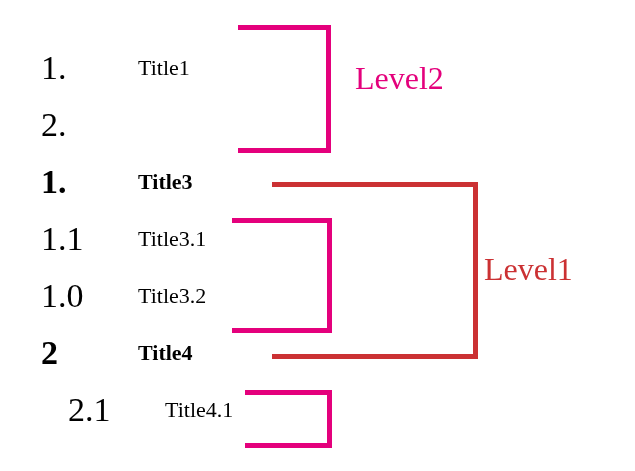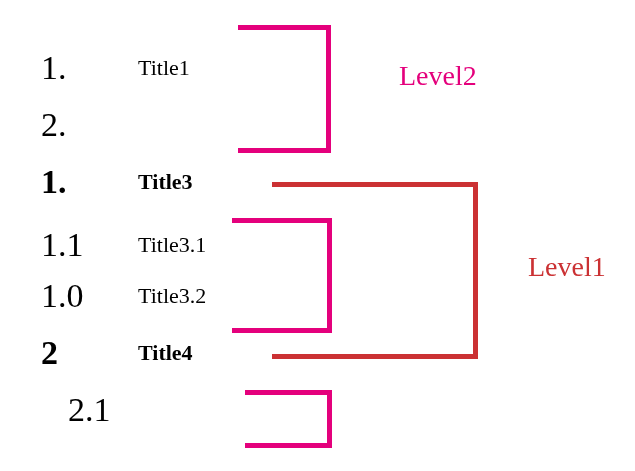--- a/index.html
+++ b/index.html
@@ -64,10 +64,9 @@
   
   .level-label {
     position: absolute;
-    font-size: 28px;
+    font-size: 32px;
     line-height: 1;
     white-space: nowrap;
-    margin-left: 44px;
   }
   .level-label.magenta { color: #e4007c; }
   .level-label.red     { color: #cb3133; }

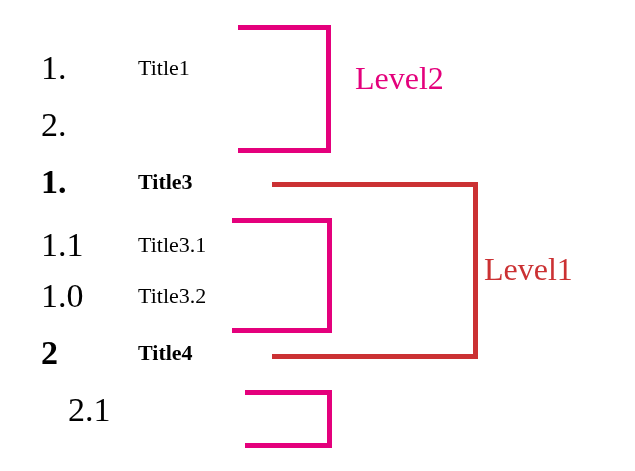--- a/index.html
+++ b/index.html
@@ -90,7 +90,7 @@
     <span class="title">Title3</span>
   </div>
 
-  <div class="row" style="top:216px;">
+  <div class="row" style="top:210px;">
     <span class="num">1.1</span>
     <span class="title">Title3.1</span>
   </div>

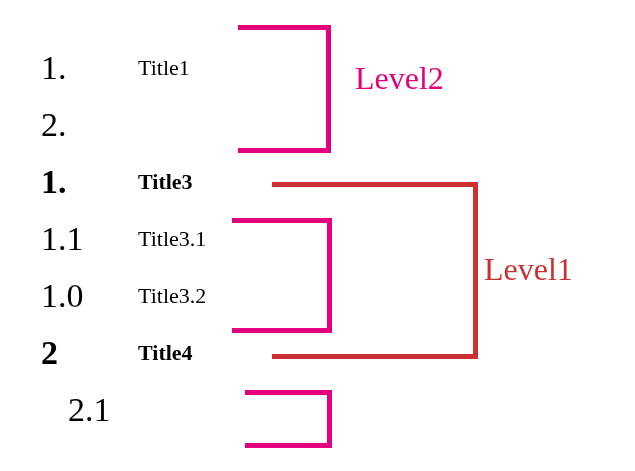--- a/index.html
+++ b/index.html
@@ -107,6 +107,7 @@
 
   <div class="row" style="top:381px;margin-left:27px;">
     <span class="num">2.1</span>
+    <span class="title">Title4.1</span>
   </div>
 
   <div class="bracket magenta" style="left:238px; top:25px; width:93px; height:128px; border-width:5px;"></div>

